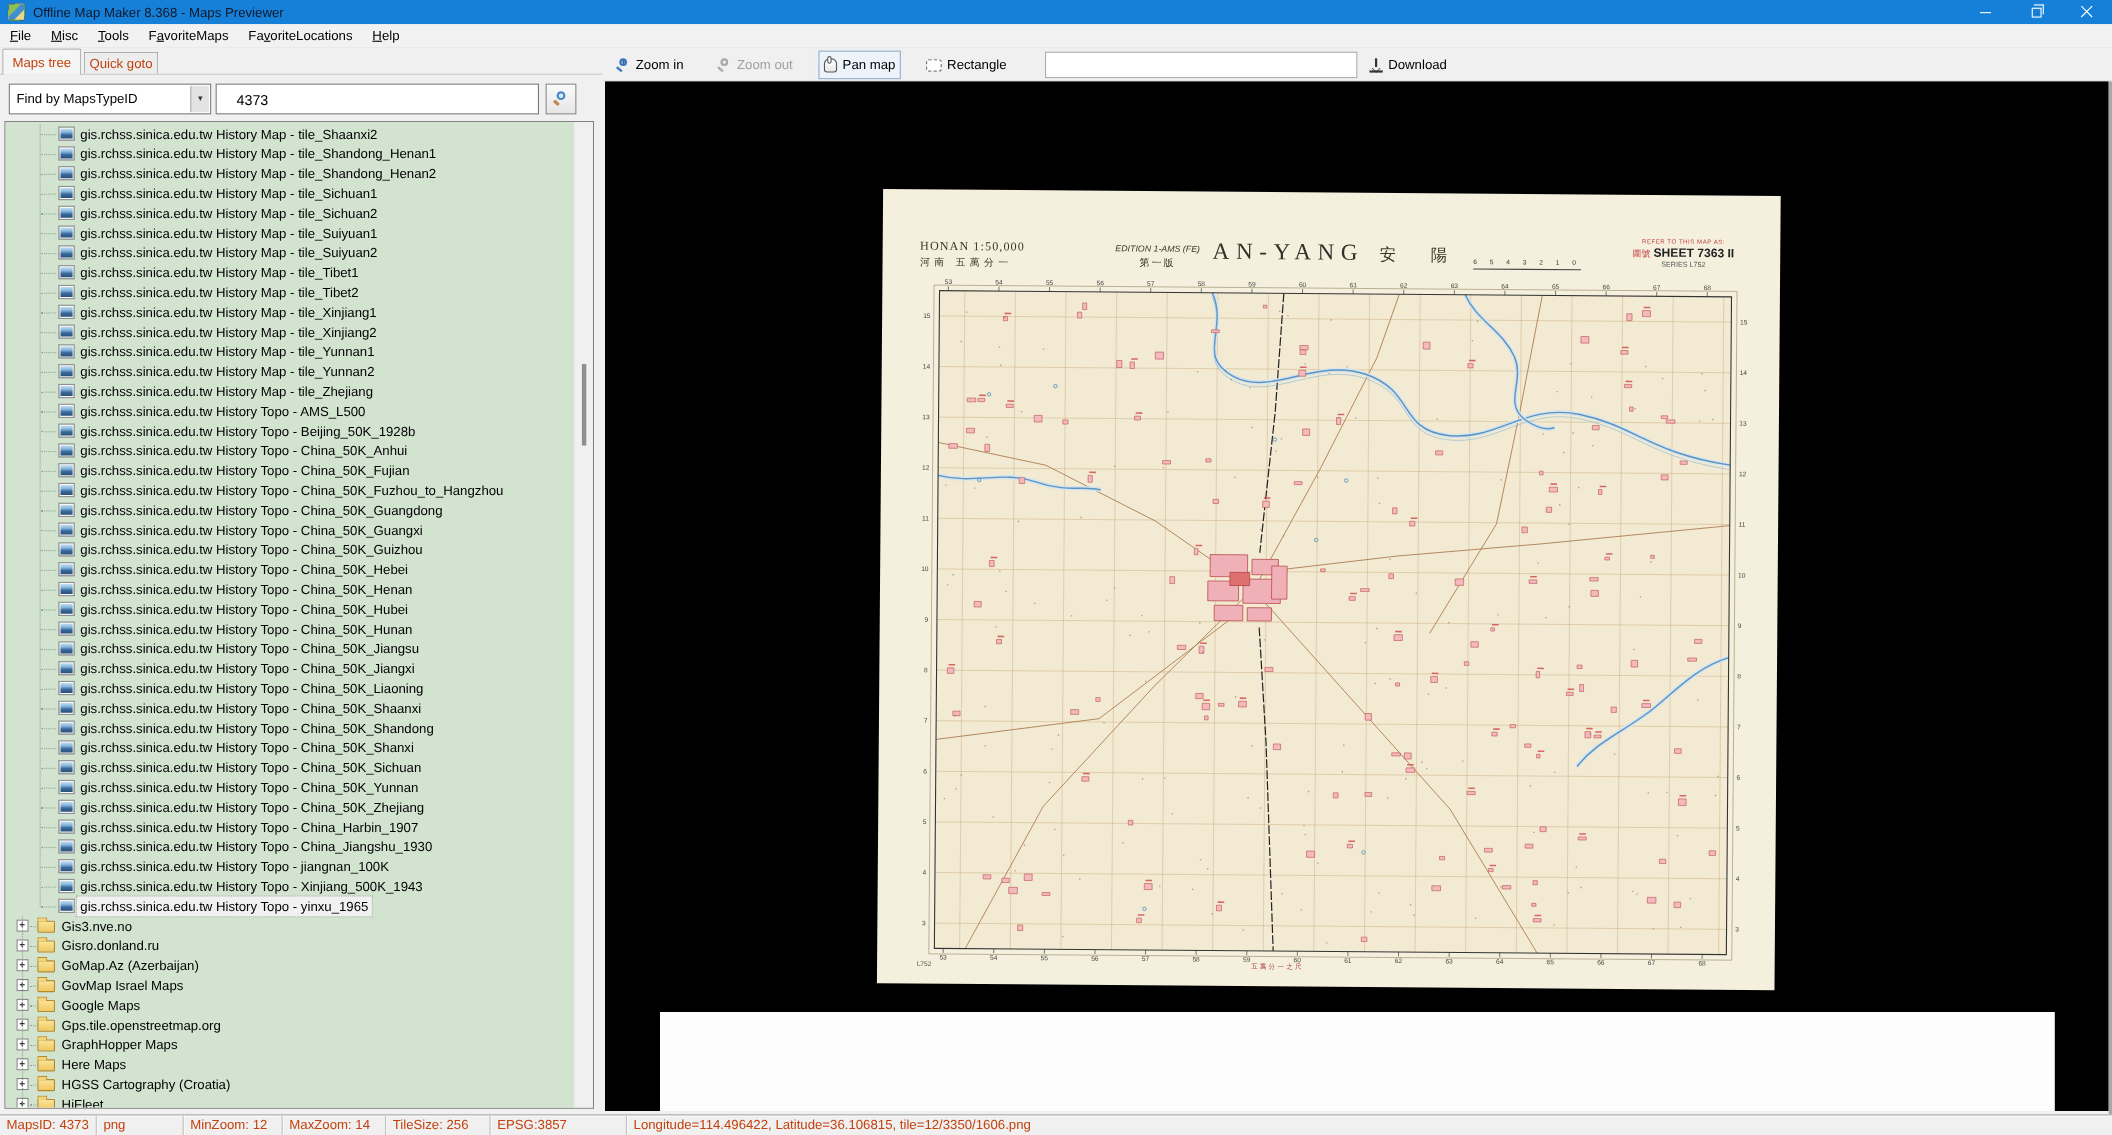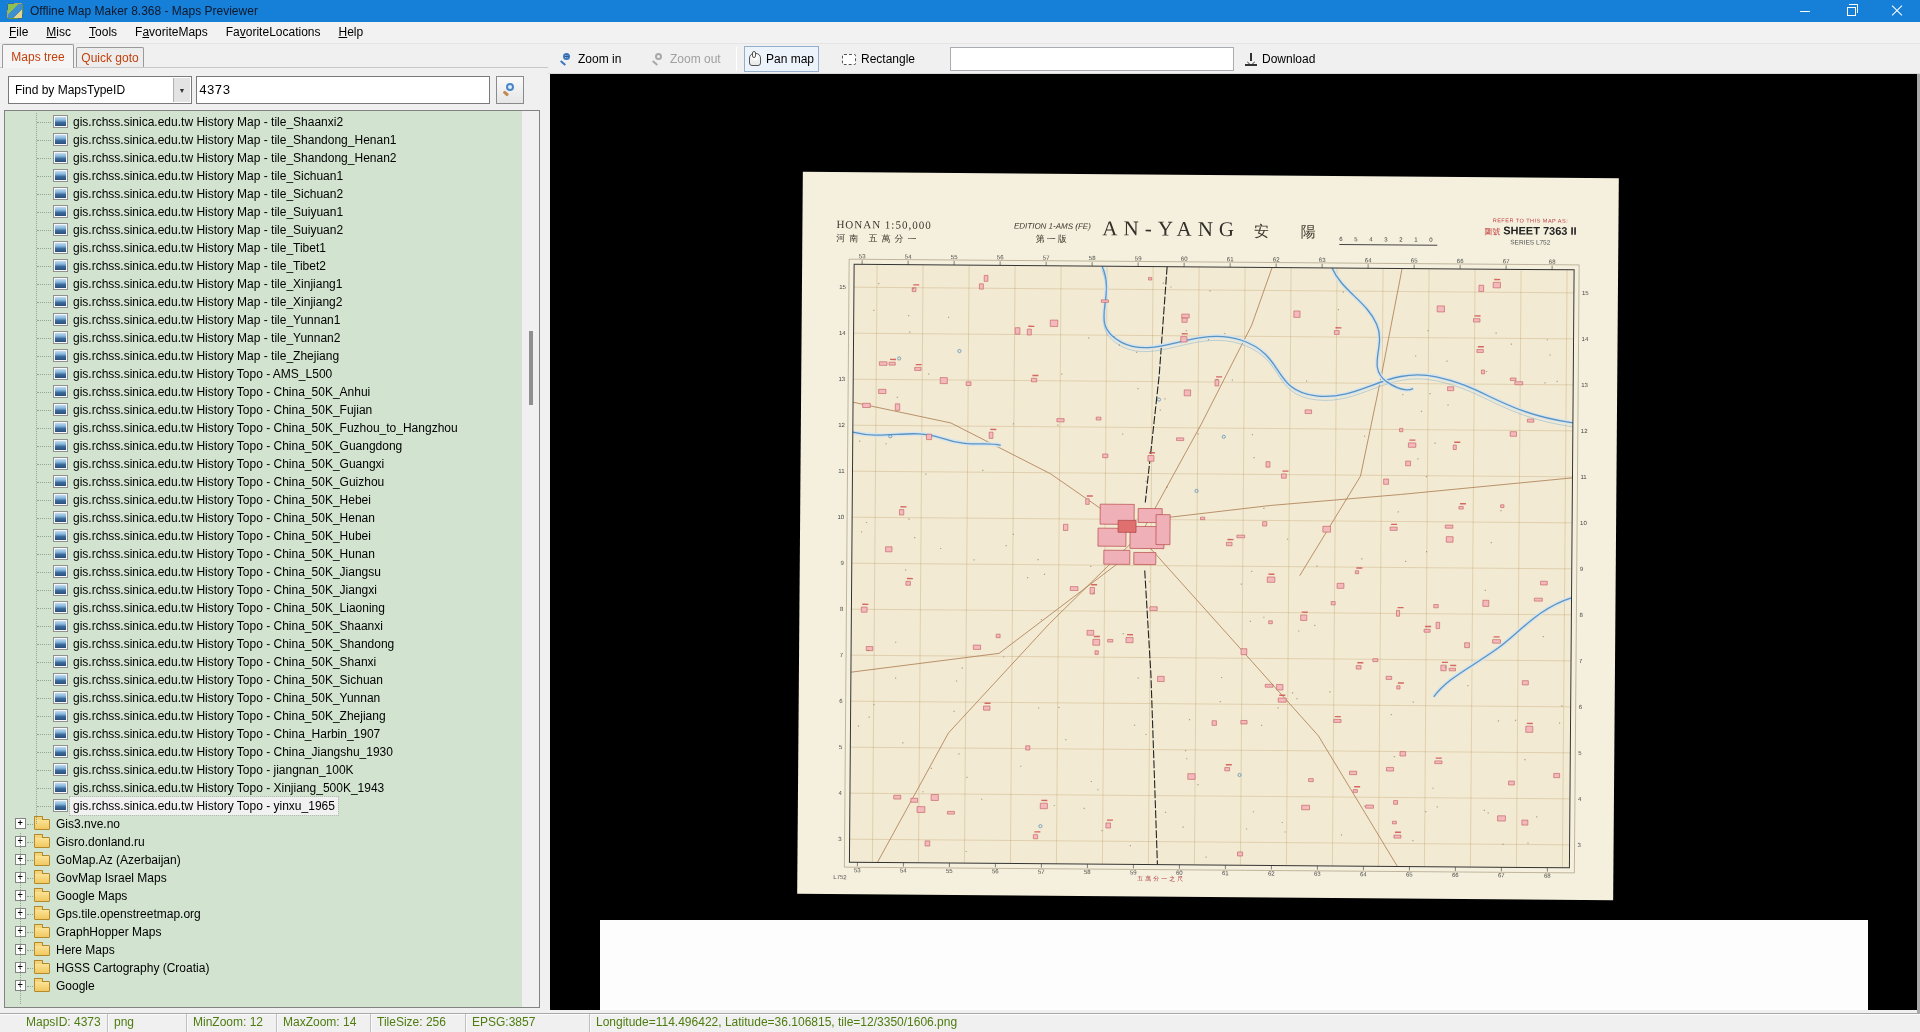--- a/index.html
+++ b/index.html
@@ -40,7 +40,7 @@
   #combo-arrow{position:absolute;right:1px;top:1px;bottom:1px;width:17px;background:#e3e3e3;border-left:1px solid #b0b0b0;
     display:flex;align-items:center;justify-content:center;font-size:7px;color:#333;}
   #search-input{position:absolute;left:196px;top:32px;width:294px;height:28px;border:1px solid #7a7a7a;
-    font-family:Liberation Mono, monospace;font-size:13px;padding:0 2px;background:#fff;}
+    font-family:Liberation Sans, sans-serif;font-size:13px;padding:0 18px;background:#fff;}
   #search-button{position:absolute;left:496px;top:32px;width:28px;height:28px;background:linear-gradient(#fafafa,#e6e6e6);
     border:1px solid #8a8a8a;display:flex;align-items:center;justify-content:center;}
   .magnifier{position:relative;width:14px;height:14px;}

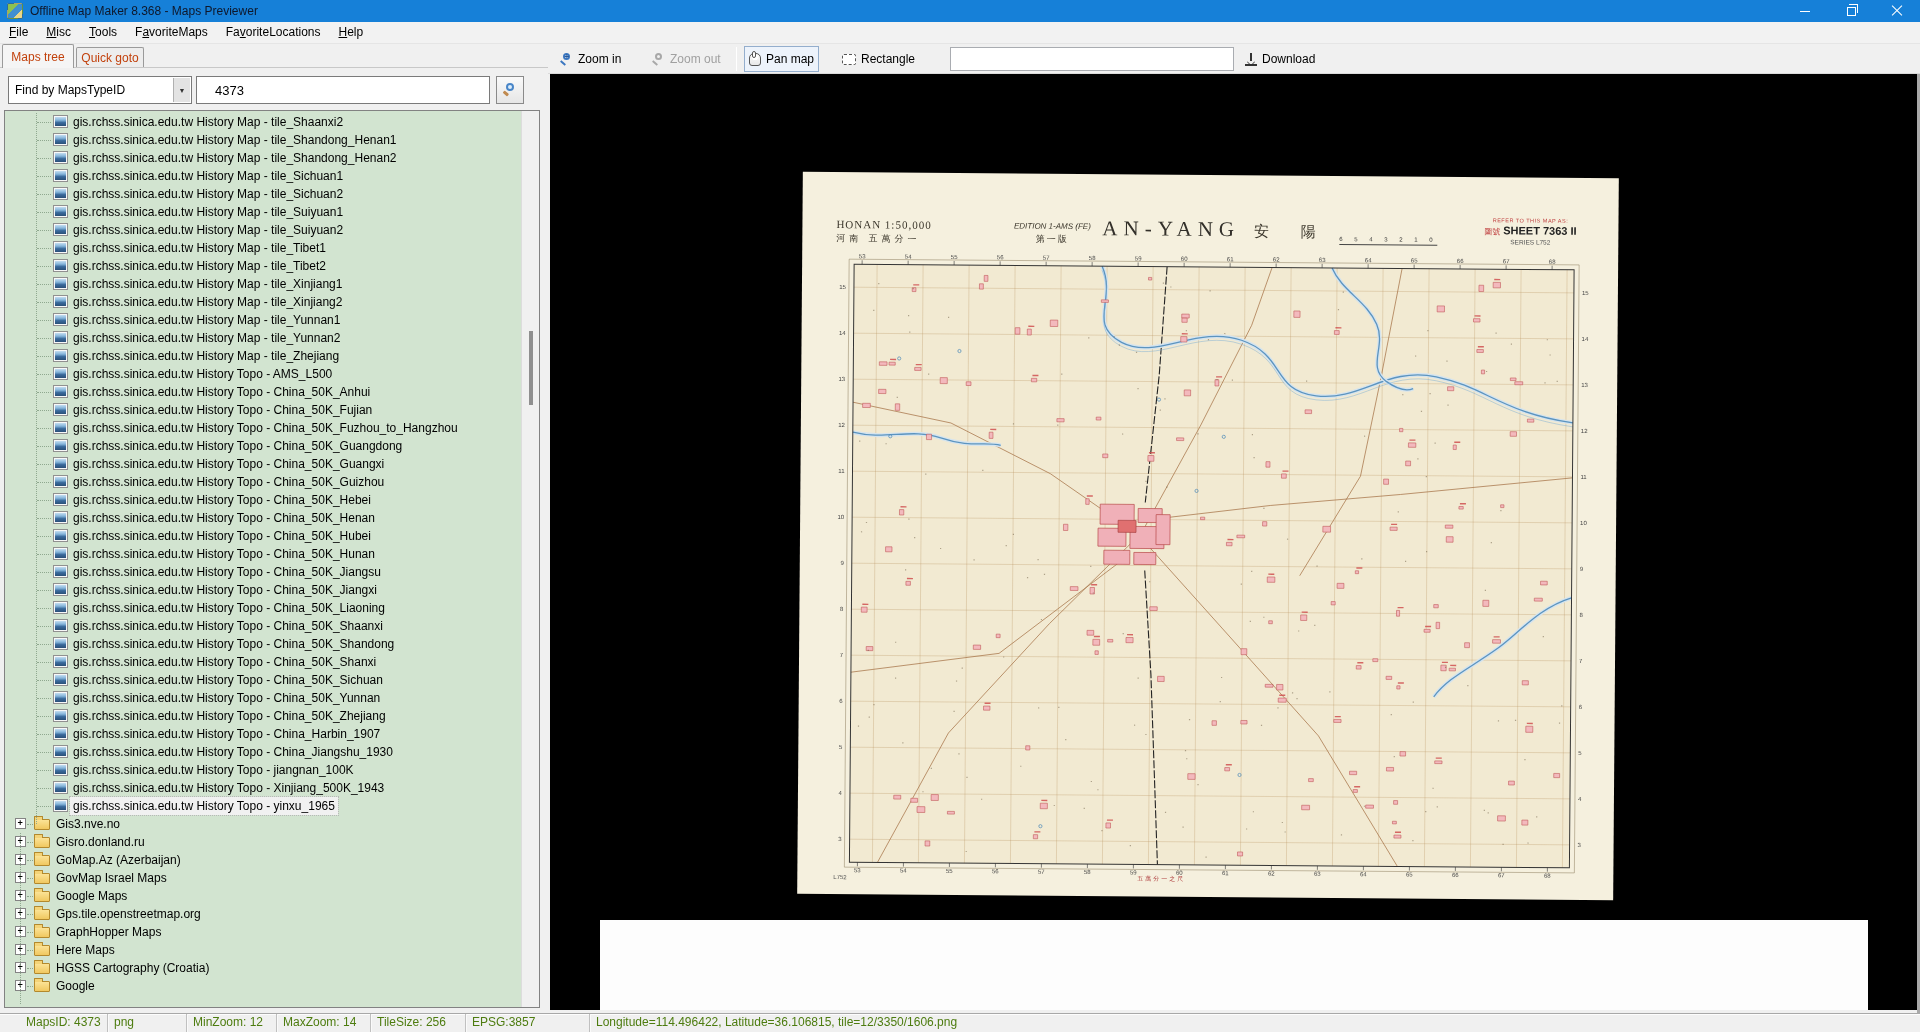--- a/index.html
+++ b/index.html
@@ -246,6 +246,11 @@
             <span class="stub"></span>
             <span class="img-icon"></span>
             <span class="lbl">gis.rchss.sinica.edu.tw History Topo - AMS_L500</span>
+          </div>
+          <div class="tree-row child">
+            <span class="stub"></span>
+            <span class="img-icon"></span>
+            <span class="lbl">gis.rchss.sinica.edu.tw History Topo - Beijing_50K_1928b</span>
           </div>
           <div class="tree-row child">
             <span class="stub"></span>

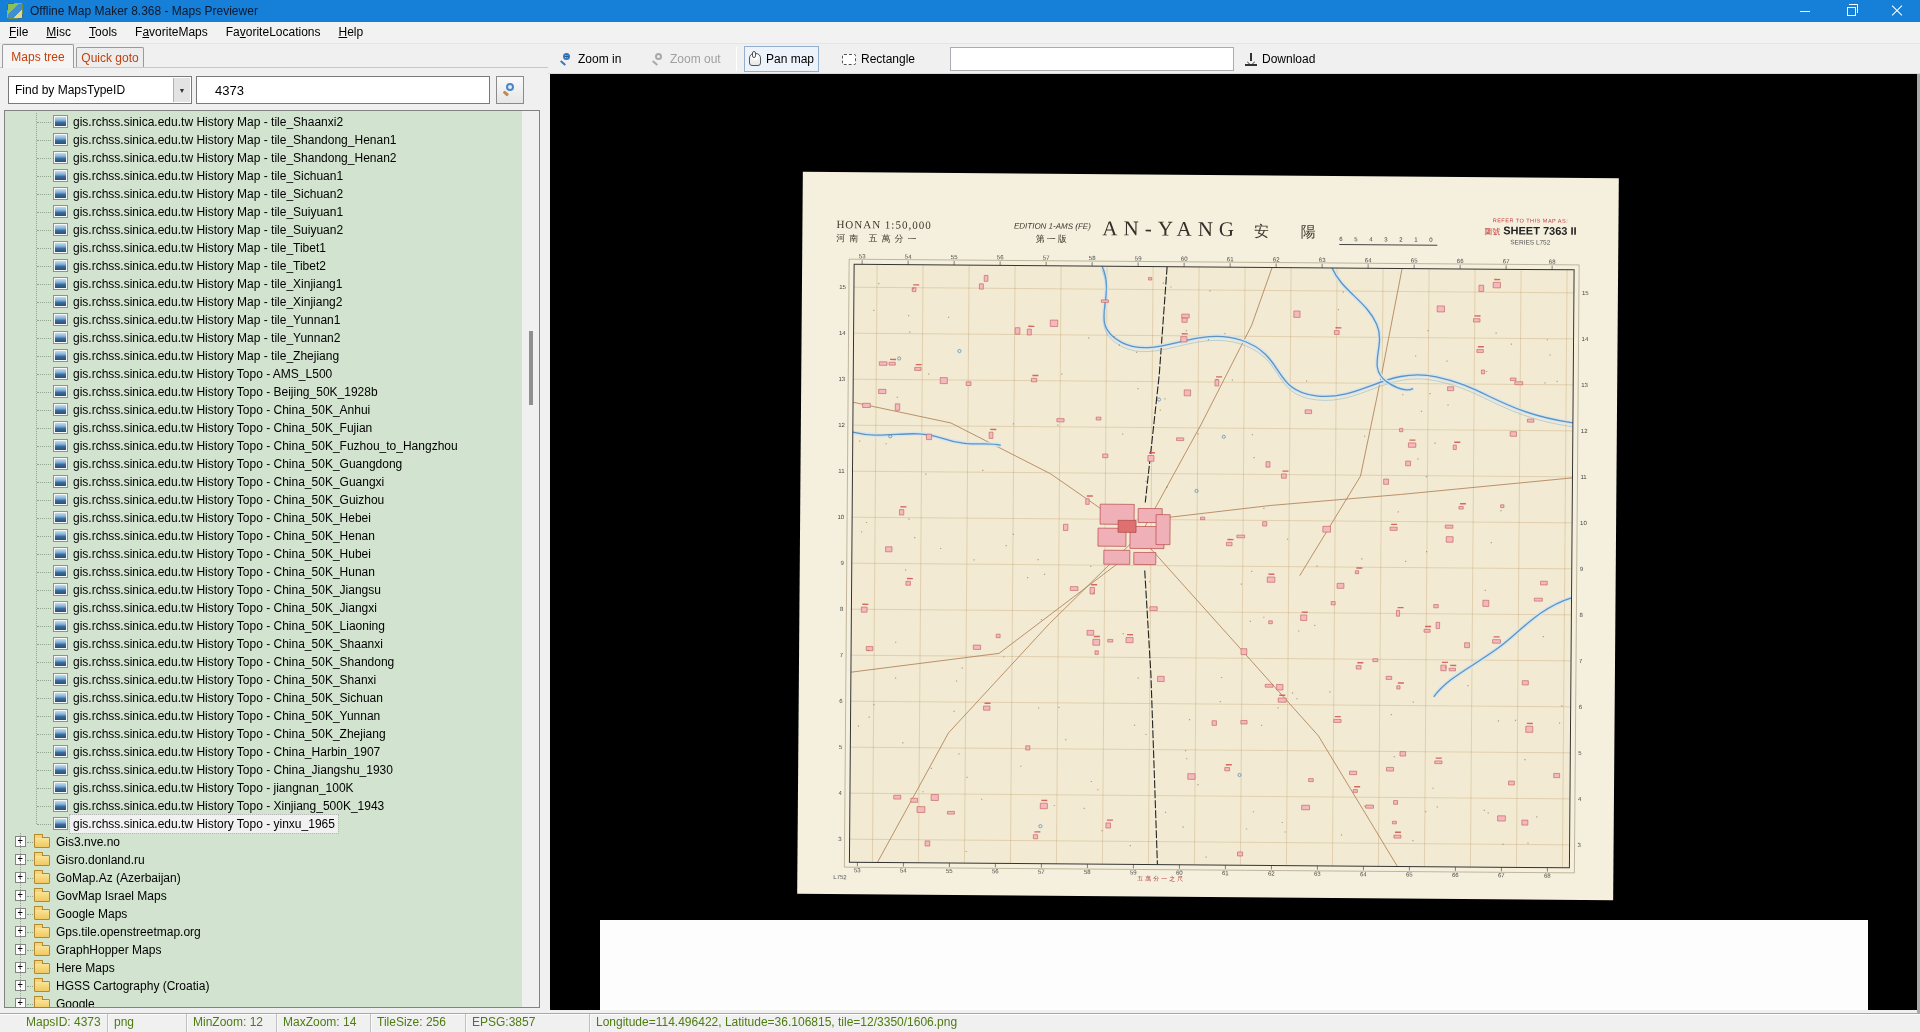--- a/index.html
+++ b/index.html
@@ -430,7 +430,7 @@
             <span class="plusbox"></span>
             <span class="fstub"></span>
             <span class="folder-icon"></span>
-            <span class="lbl">Google</span>
+            <span class="lbl">HiFleet</span>
           </div>
         </div>
     <div class="vline" style="left: 31px; top: 2px; height: 711px;"></div>

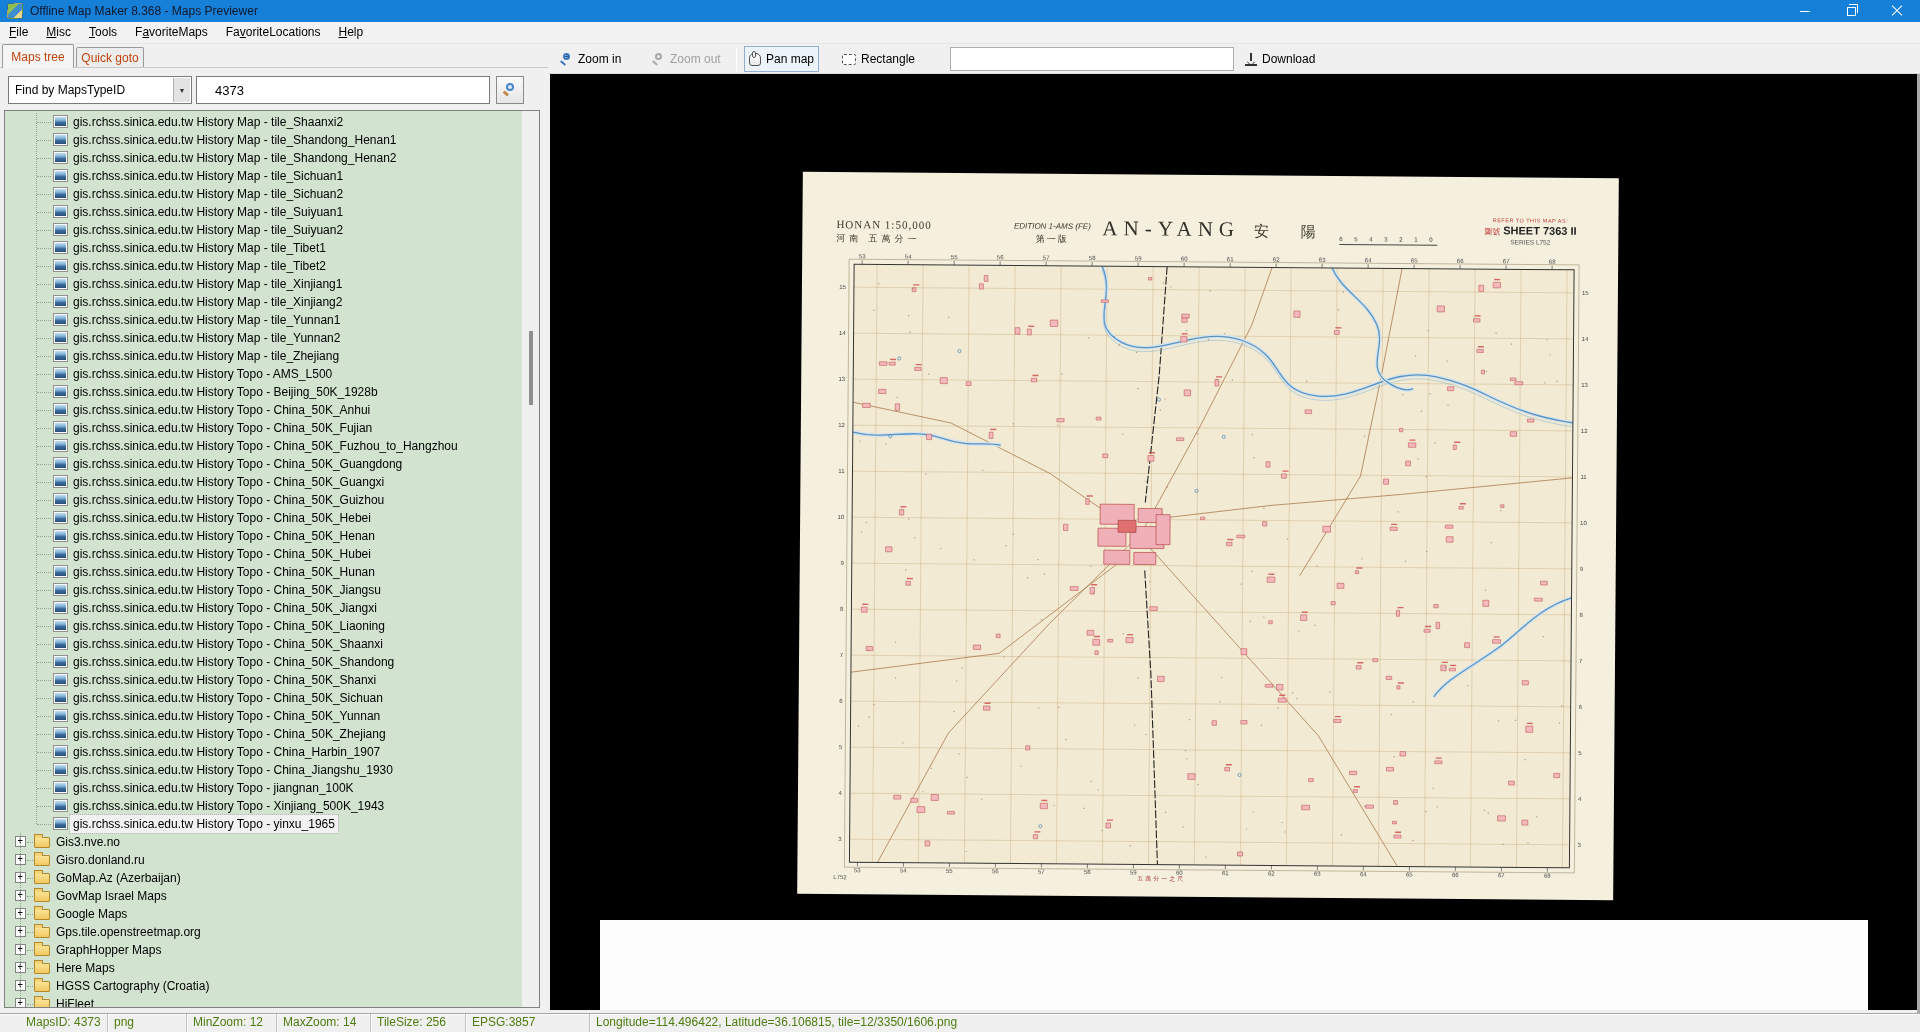--- a/index.html
+++ b/index.html
@@ -123,7 +123,7 @@
 
   
   #statusbar{position:absolute;left:0;top:1013px;width:1920px;height:19px;background:#f0f0f0;border-top:1px solid #a8a8a8;
-    box-shadow:inset 0 1px 0 #fdfdfd;display:flex;font-size:12px;color:#4d7c0f;padding-left:20px;}
+    box-shadow:inset 0 1px 0 #fdfdfd;display:flex;font-size:12px;color:#c2410c;}
   .status-seg{border-right:1px solid #c0c0c0;box-shadow:1px 0 0 #fafafa;padding:1px 0 0 6px;white-space:nowrap;overflow:hidden;}
 </style>
 </head>

